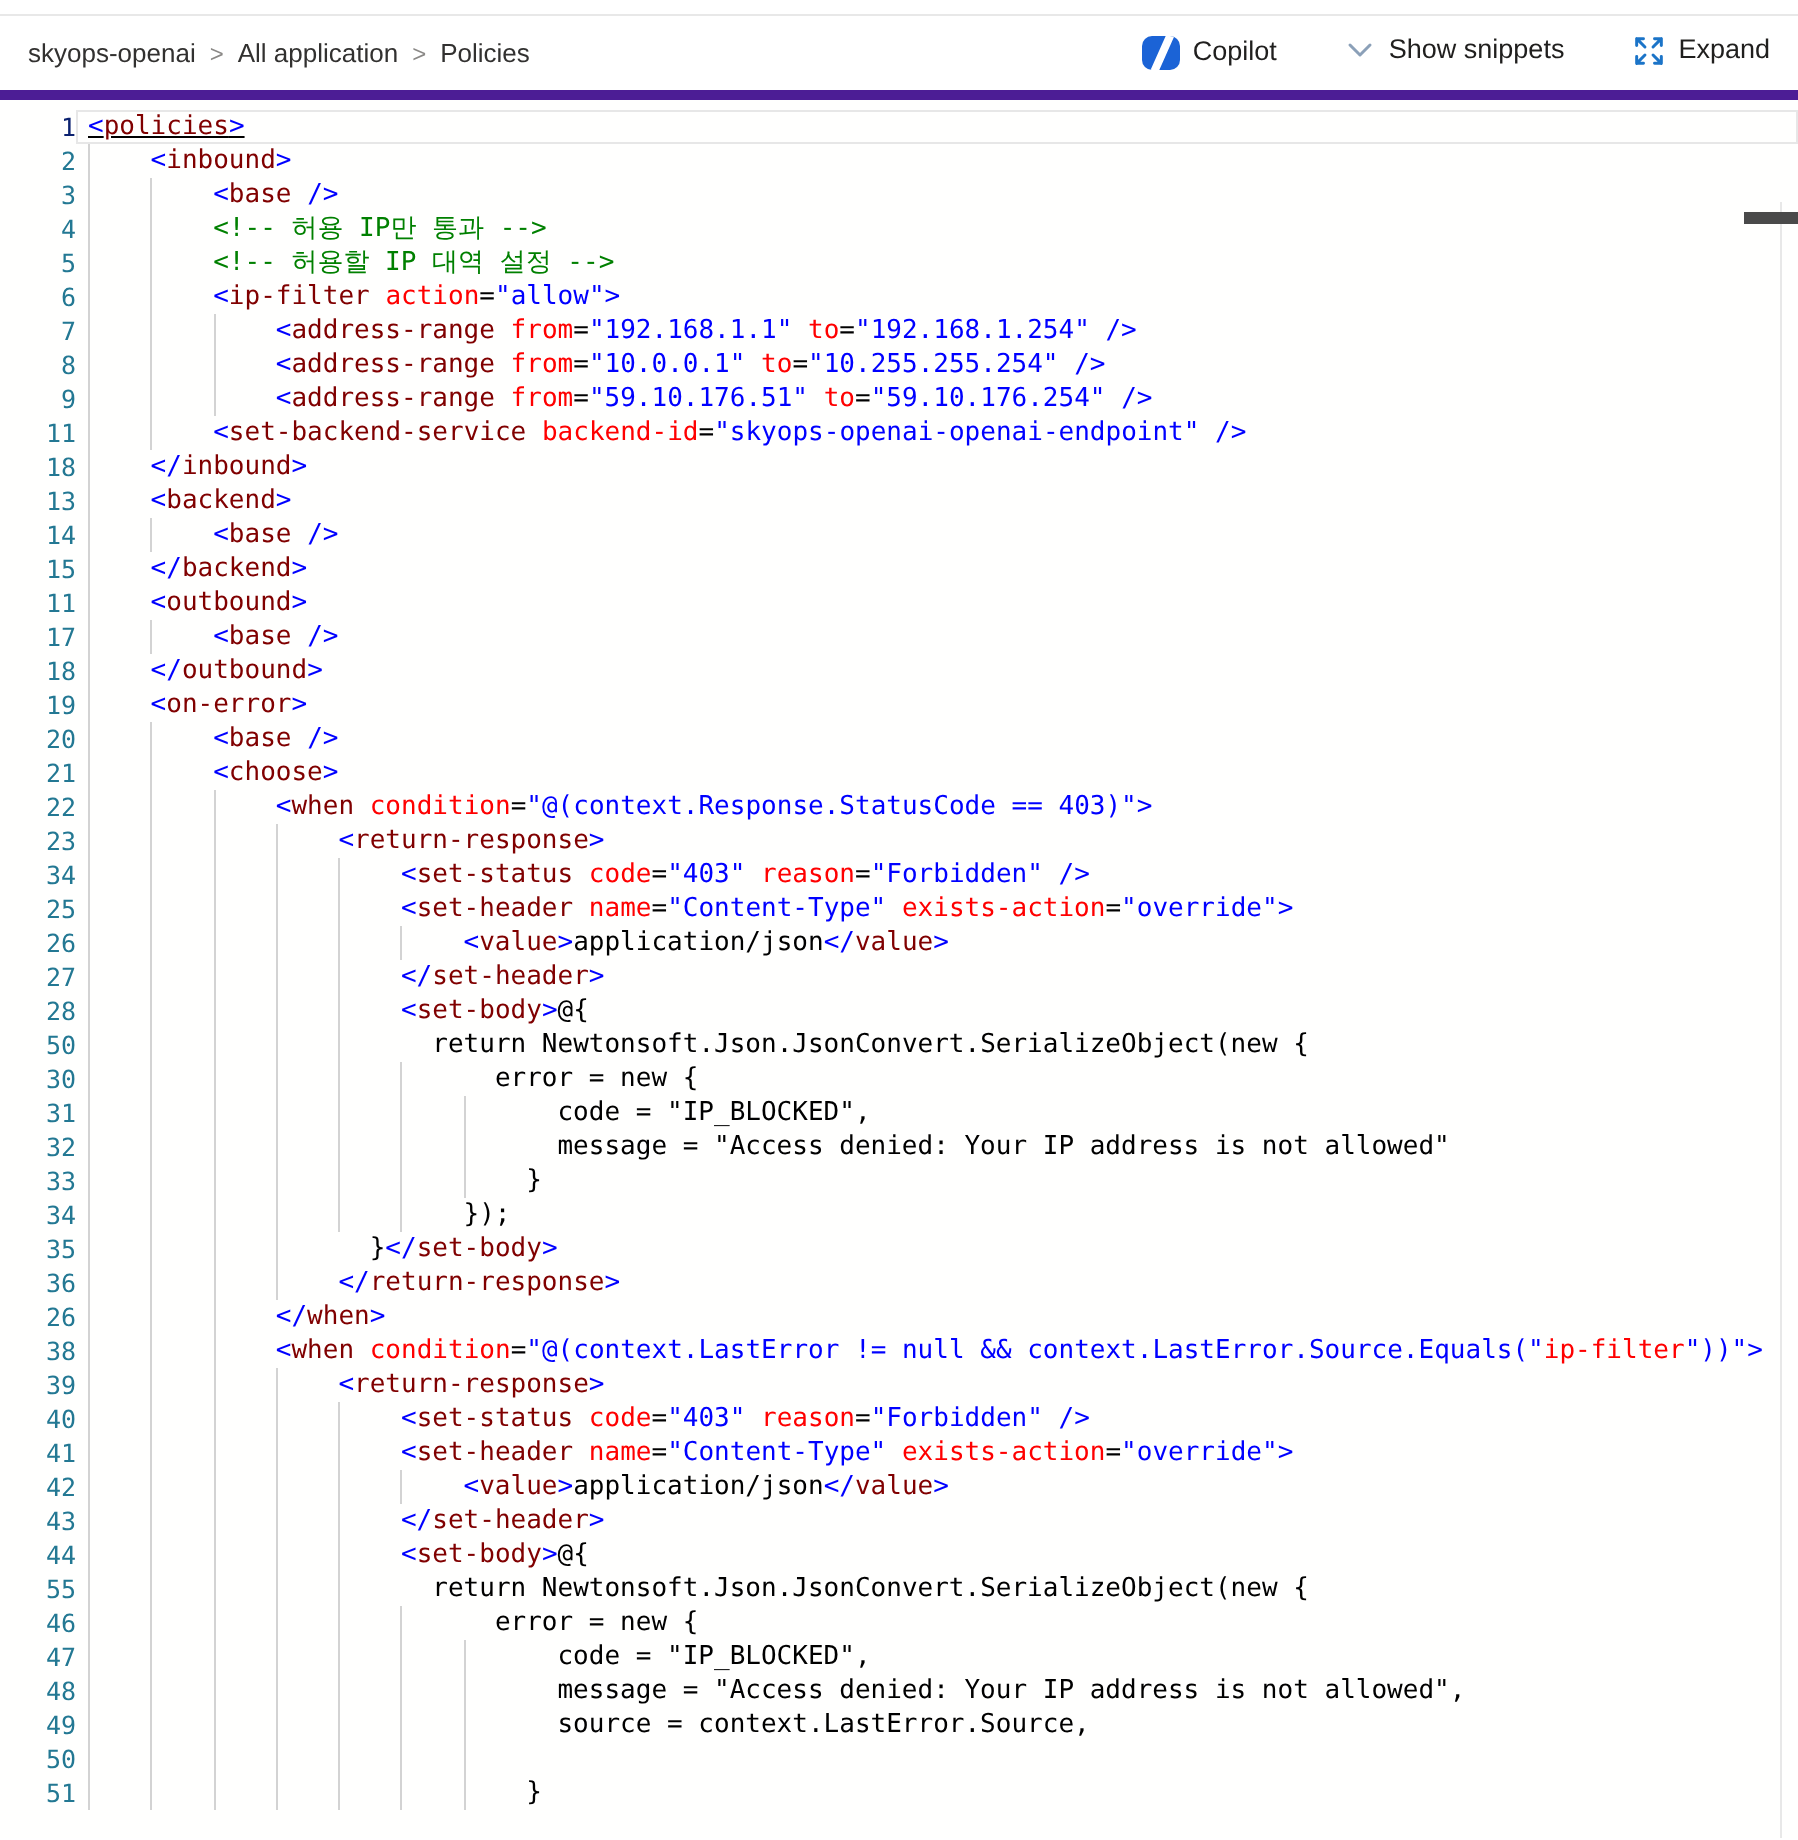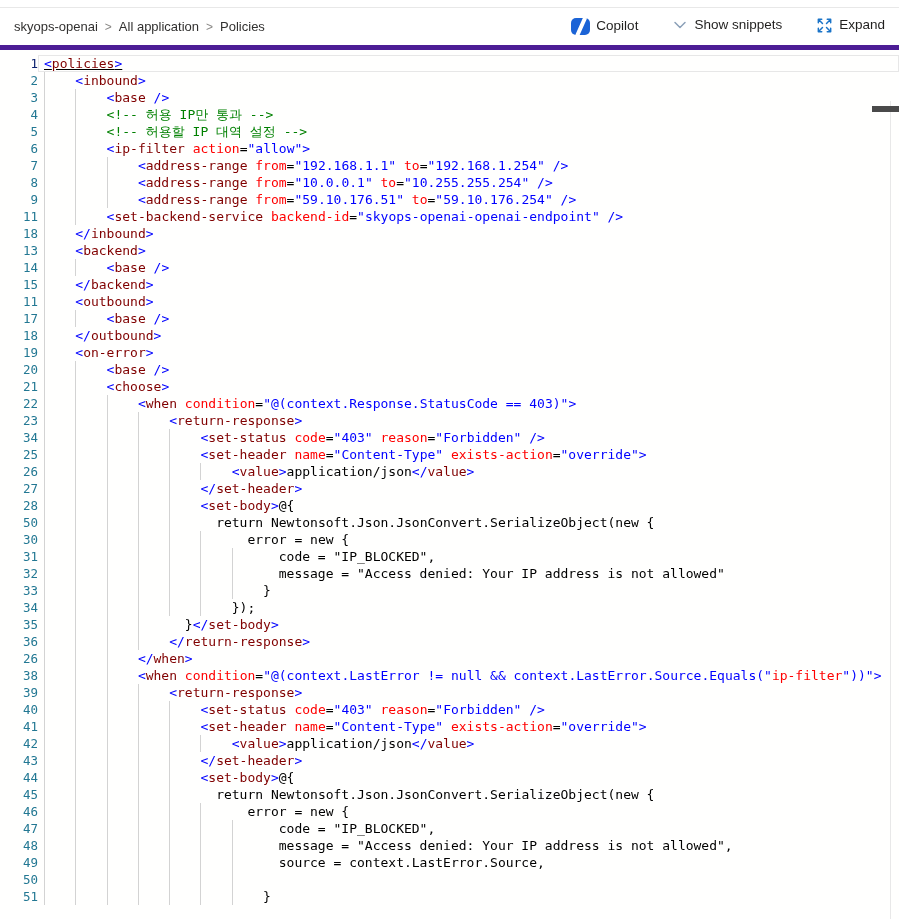--- a/index.html
+++ b/index.html
@@ -265,7 +265,7 @@
         <div class="lc"><span class="guide"></span><span class="guide"></span><span class="guide"></span><span class="guide"></span><span class="guide"></span><span class="s-d">&lt;</span><span class="s-t">set-body</span><span class="s-d">&gt;</span><span class="s-x">@{</span></div>
       </div>
       <div class="row">
-        <div class="ln">45</div>
+        <div class="ln">55</div>
         <div class="lc"><span class="guide"></span><span class="guide"></span><span class="guide"></span><span class="guide"></span><span class="guide"></span>  <span class="s-x">return Newtonsoft.Json.JsonConvert.SerializeObject(new {</span></div>
       </div>
       <div class="row">

